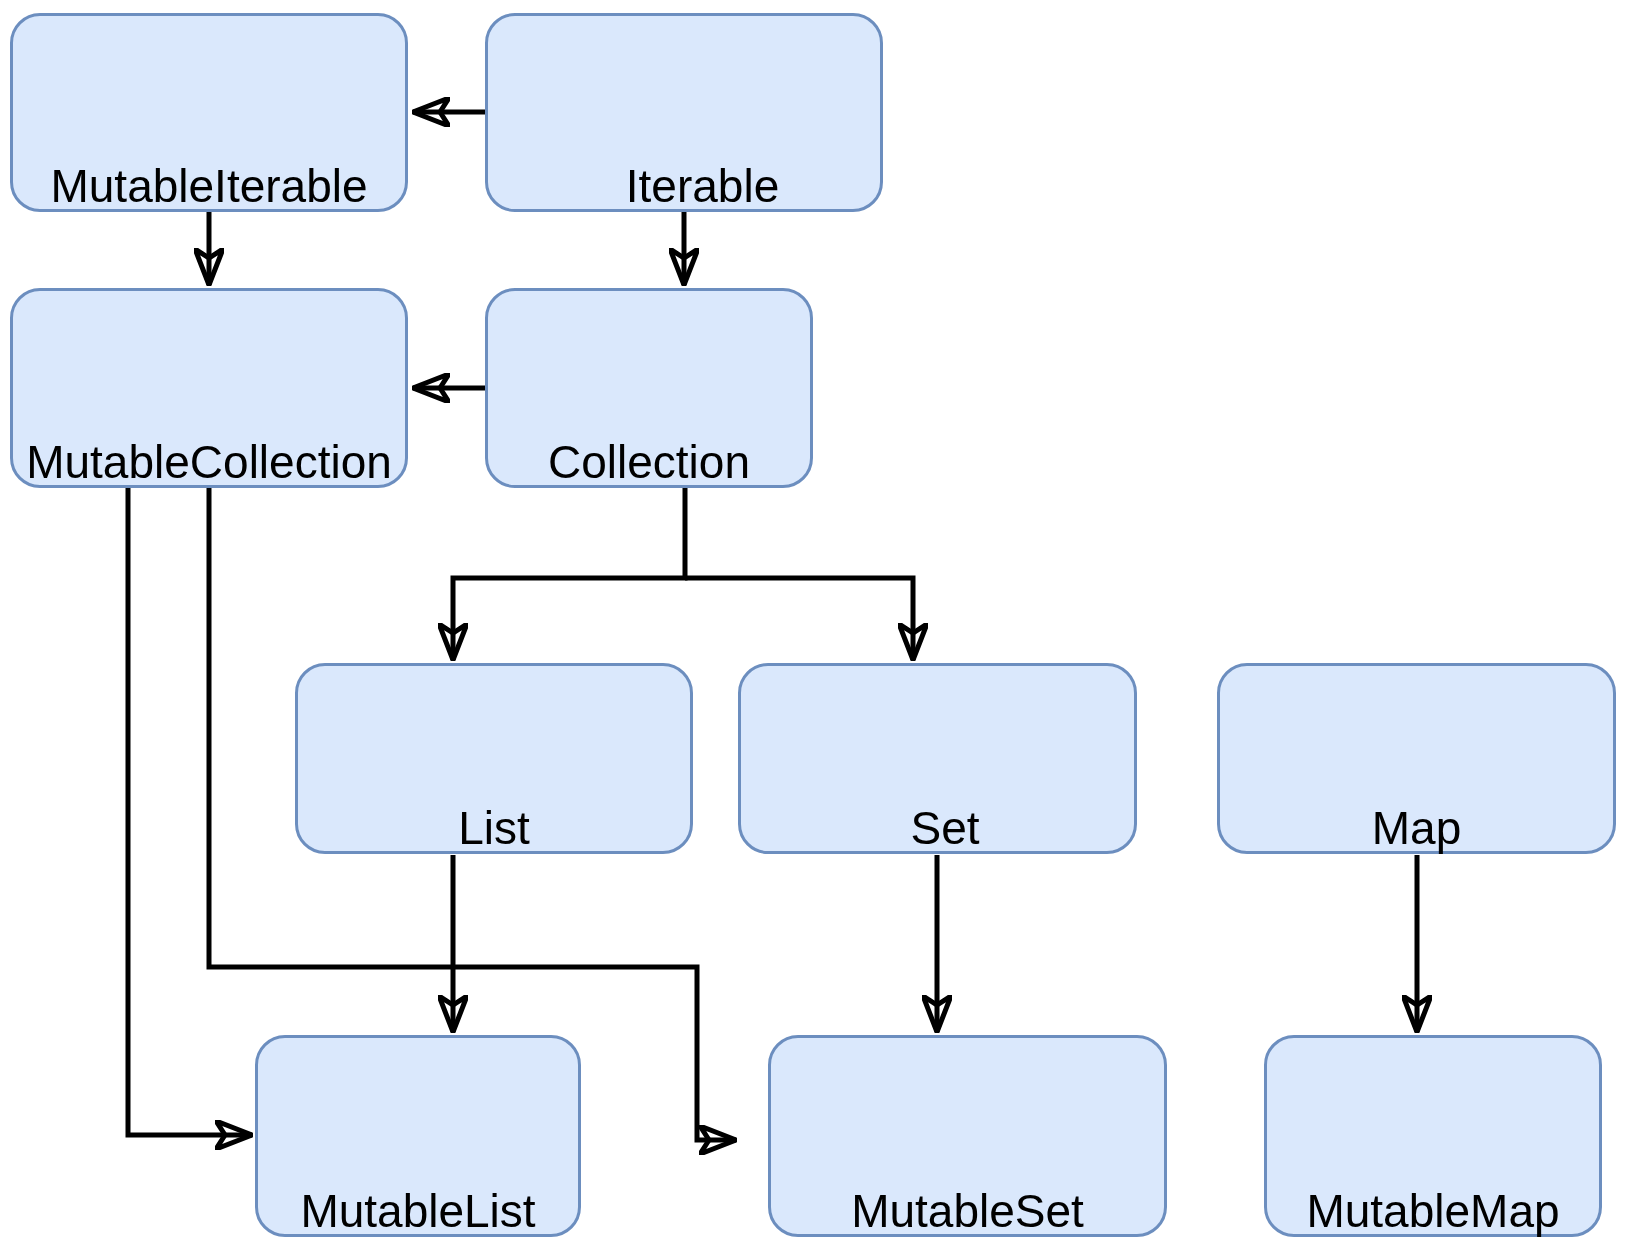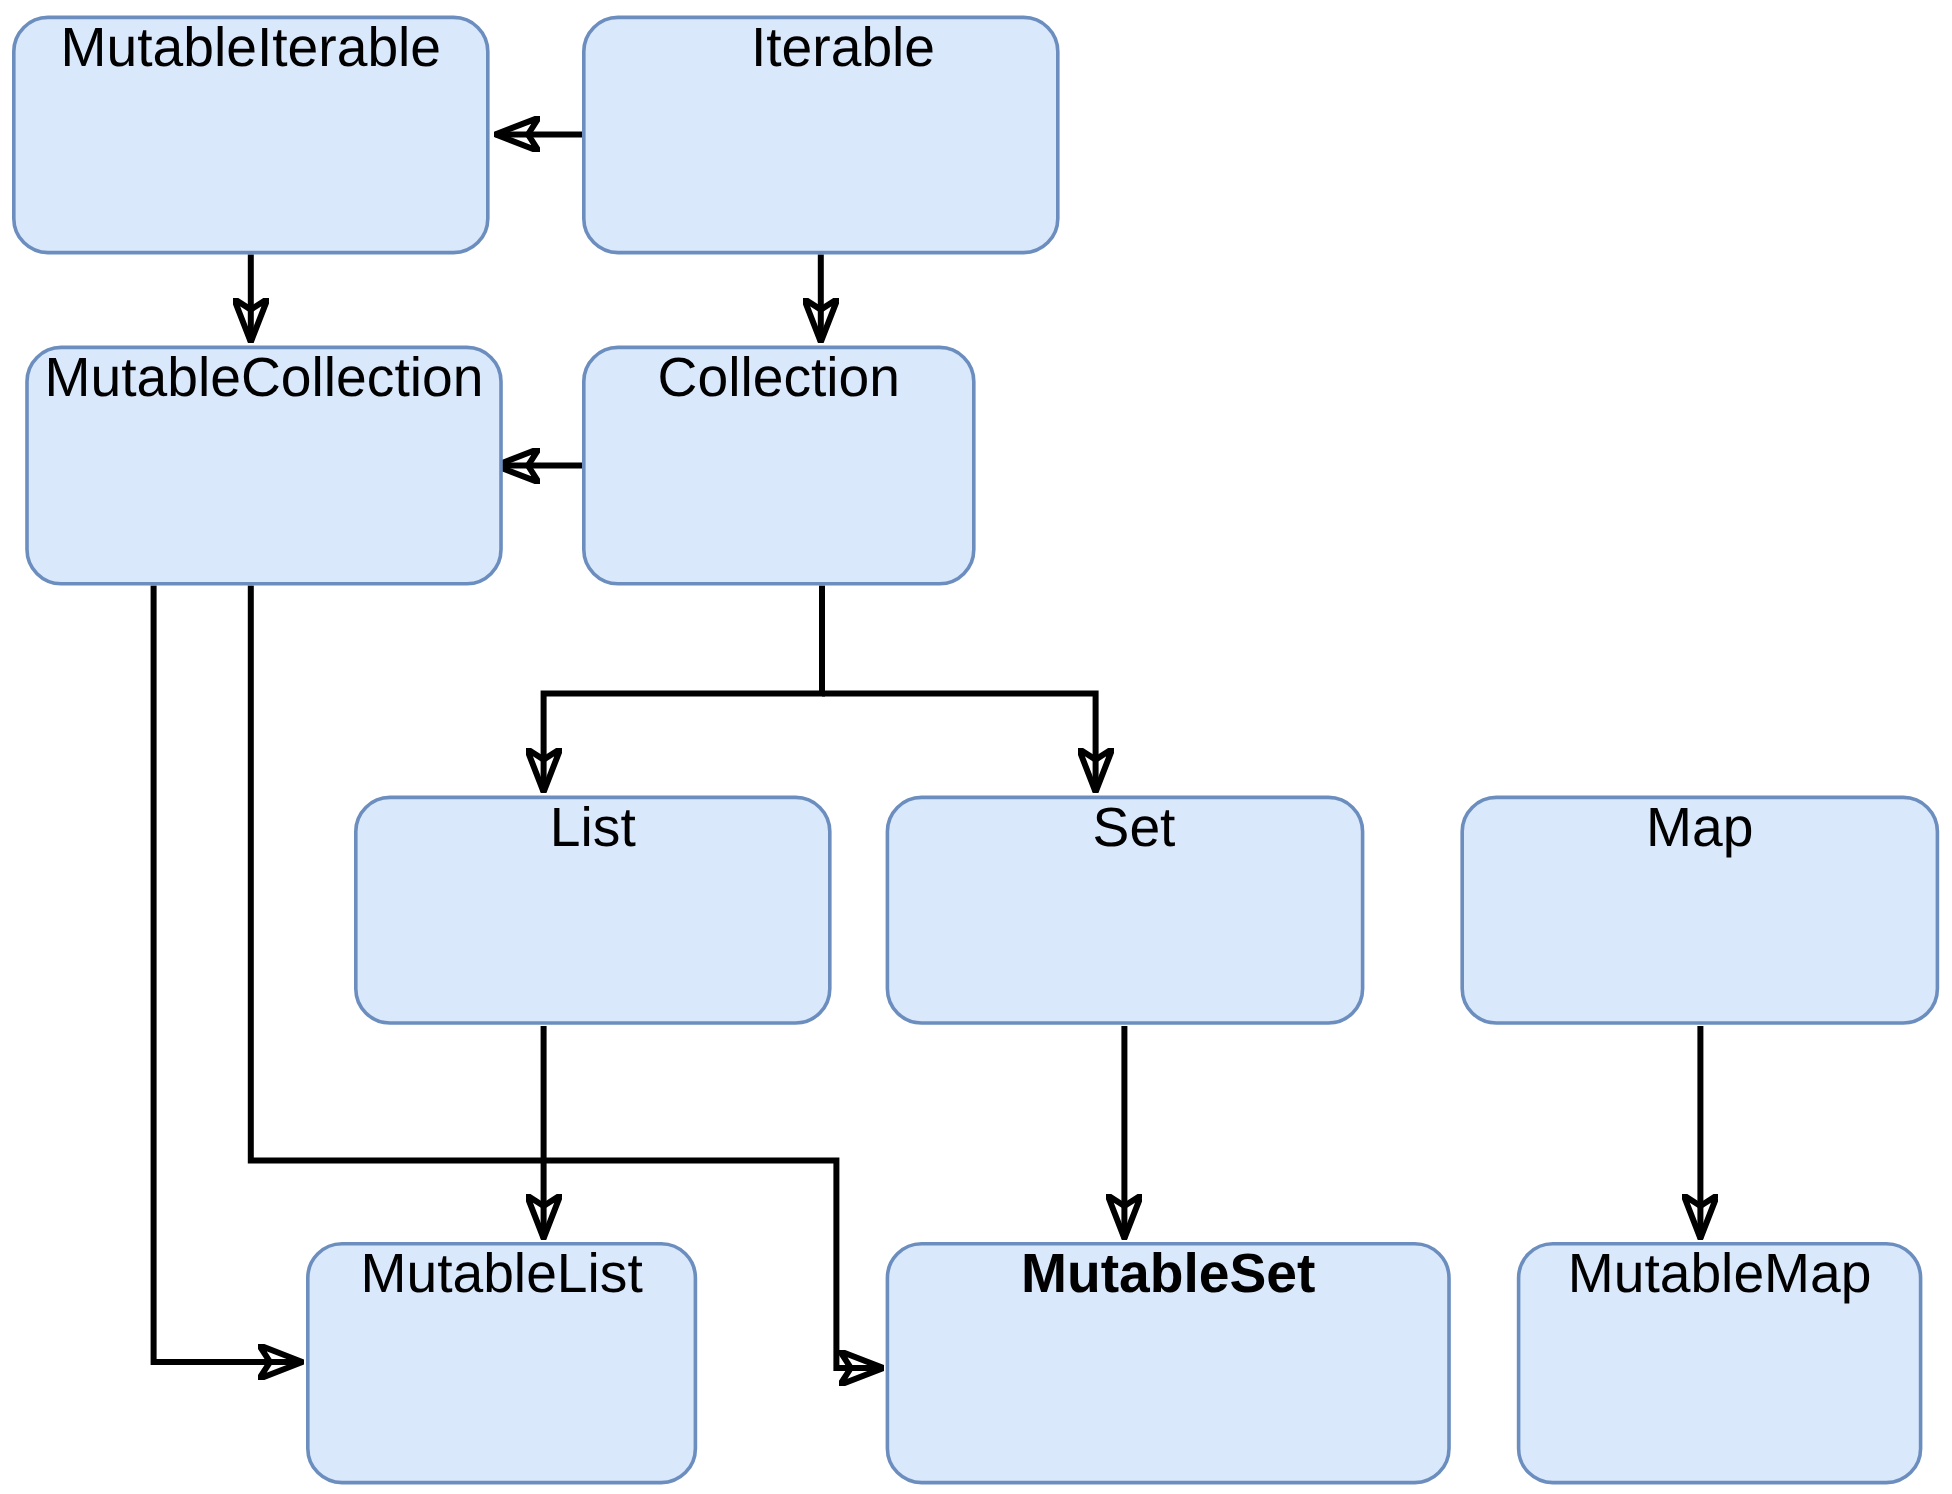--- a/index.html
+++ b/index.html
@@ -40,7 +40,7 @@
     border: 3px solid var(--node-stroke, #6c8ebf);
     border-radius: 30px;
     display: flex;
-    align-items: flex-start;
+    align-items: flex-end;
     justify-content: center;
   }
   .node-label {

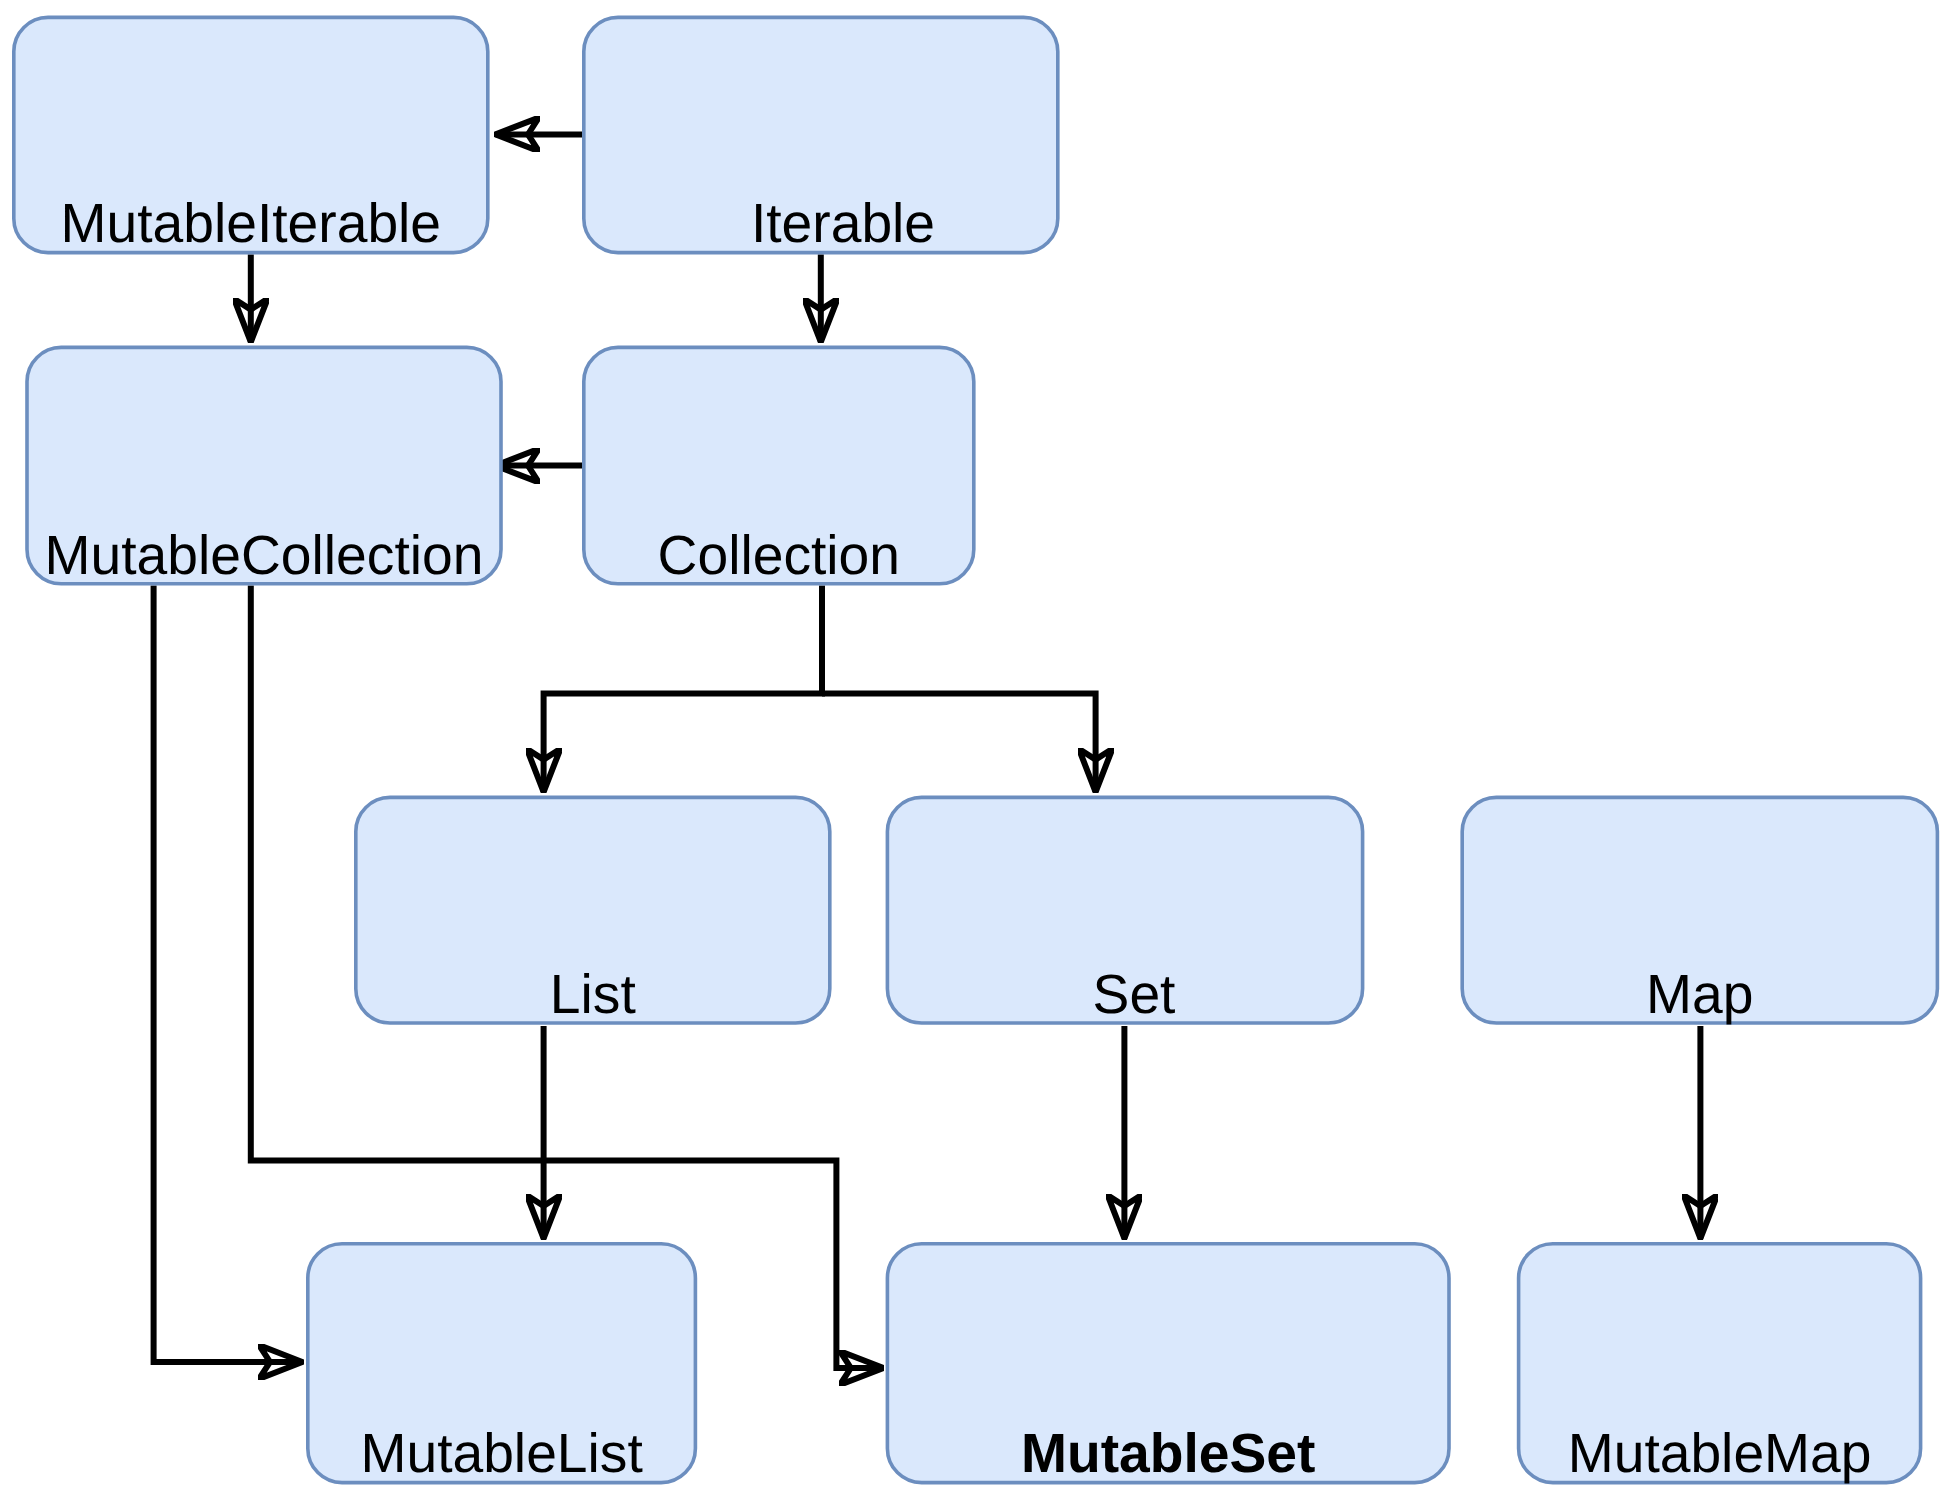--- a/index.html
+++ b/index.html
@@ -82,7 +82,7 @@
       <div class="node" style="left: 485px; top: 13px; width: 398px; height: 199px; padding-left: 37px;">
         <div class="node-label">Iterable</div>
       </div>
-      <div class="node" style="left: 21px; top: 288px; width: 398px; height: 200px;">
+      <div class="node" style="left: 10px; top: 288px; width: 398px; height: 200px;">
         <div class="node-label">MutableCollection</div>
       </div>
       <div class="node" style="left: 485px; top: 288px; width: 328px; height: 200px;">

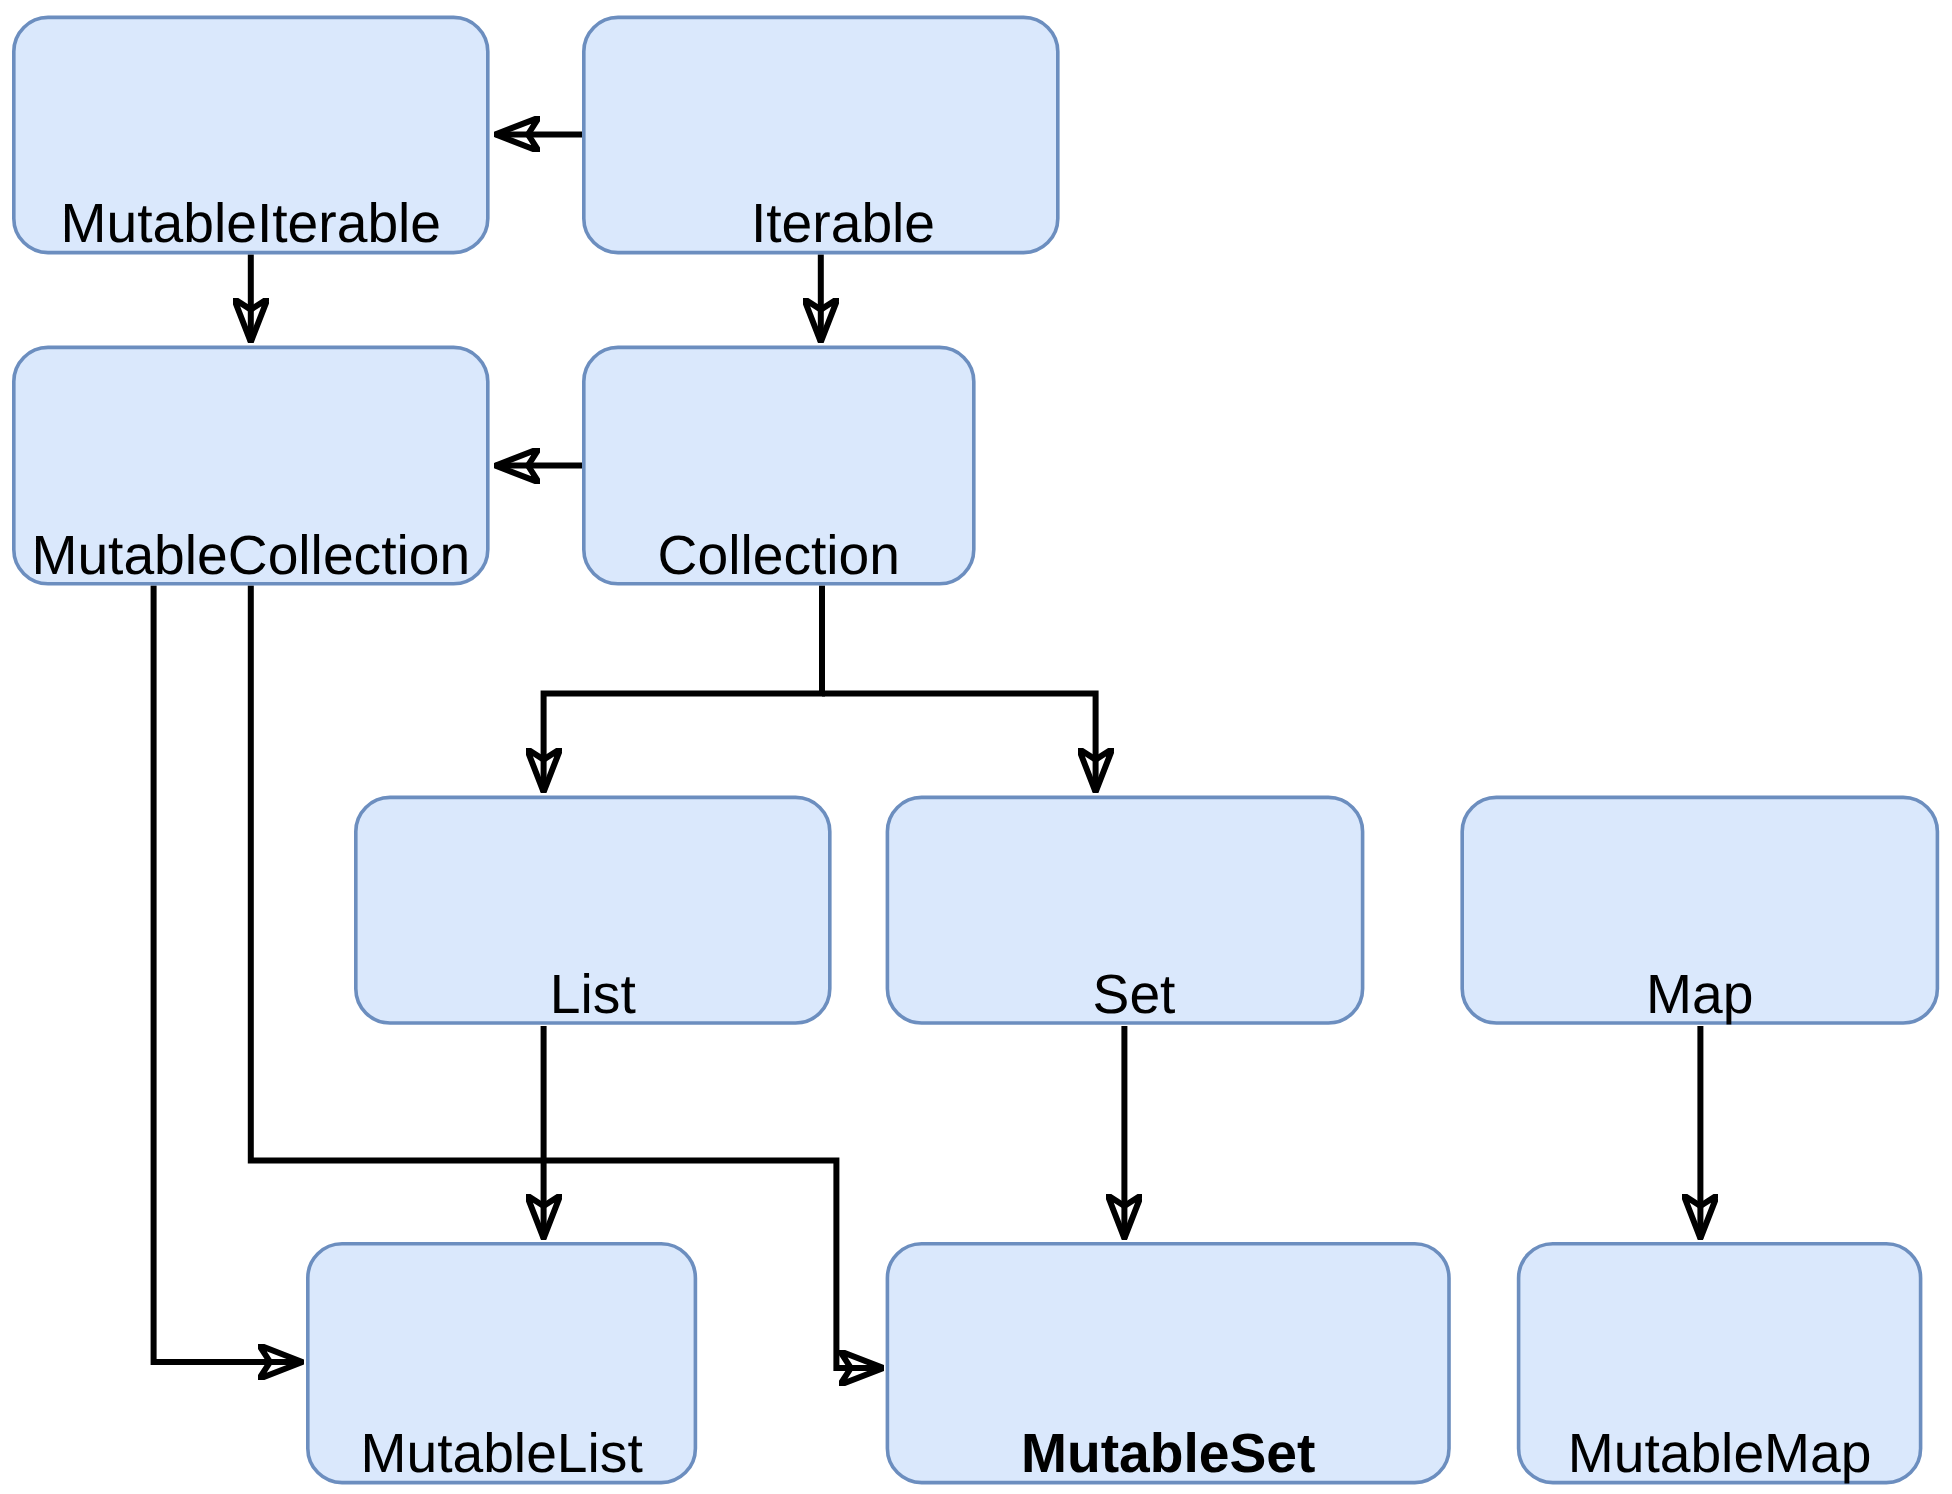--- a/index.html
+++ b/index.html
@@ -100,7 +100,7 @@
       <div class="node" style="left: 255px; top: 1035px; width: 326px; height: 202px;">
         <div class="node-label">MutableList</div>
       </div>
-      <div class="node" style="left: 738px; top: 1035px; width: 471px; height: 202px; font-weight: bold;">
+      <div class="node" style="left: 768px; top: 1035px; width: 399px; height: 202px;">
         <div class="node-label">MutableSet</div>
       </div>
       <div class="node" style="left: 1217px; top: 1035px; width: 338px; height: 202px; margin-left: 47px;">

